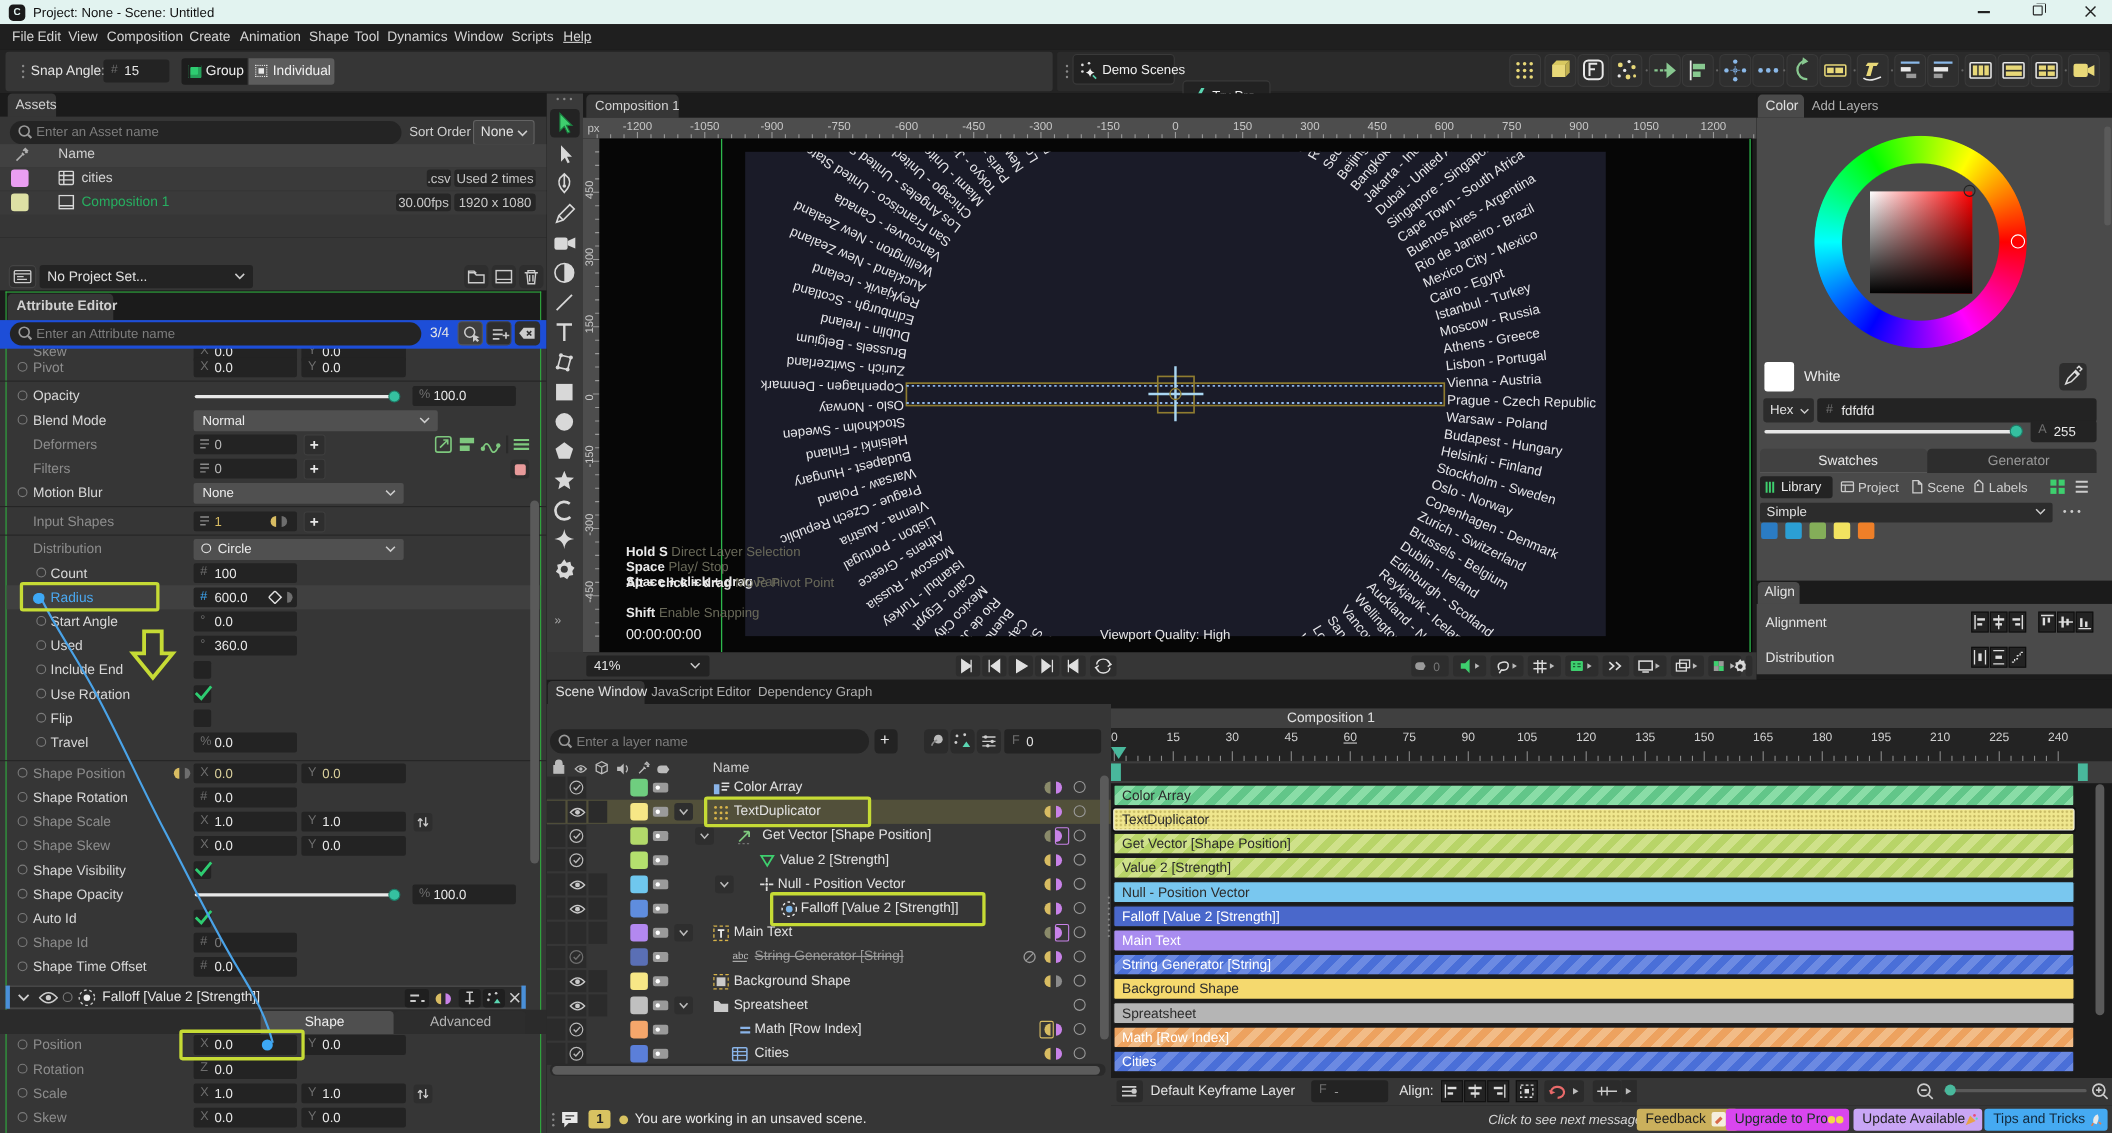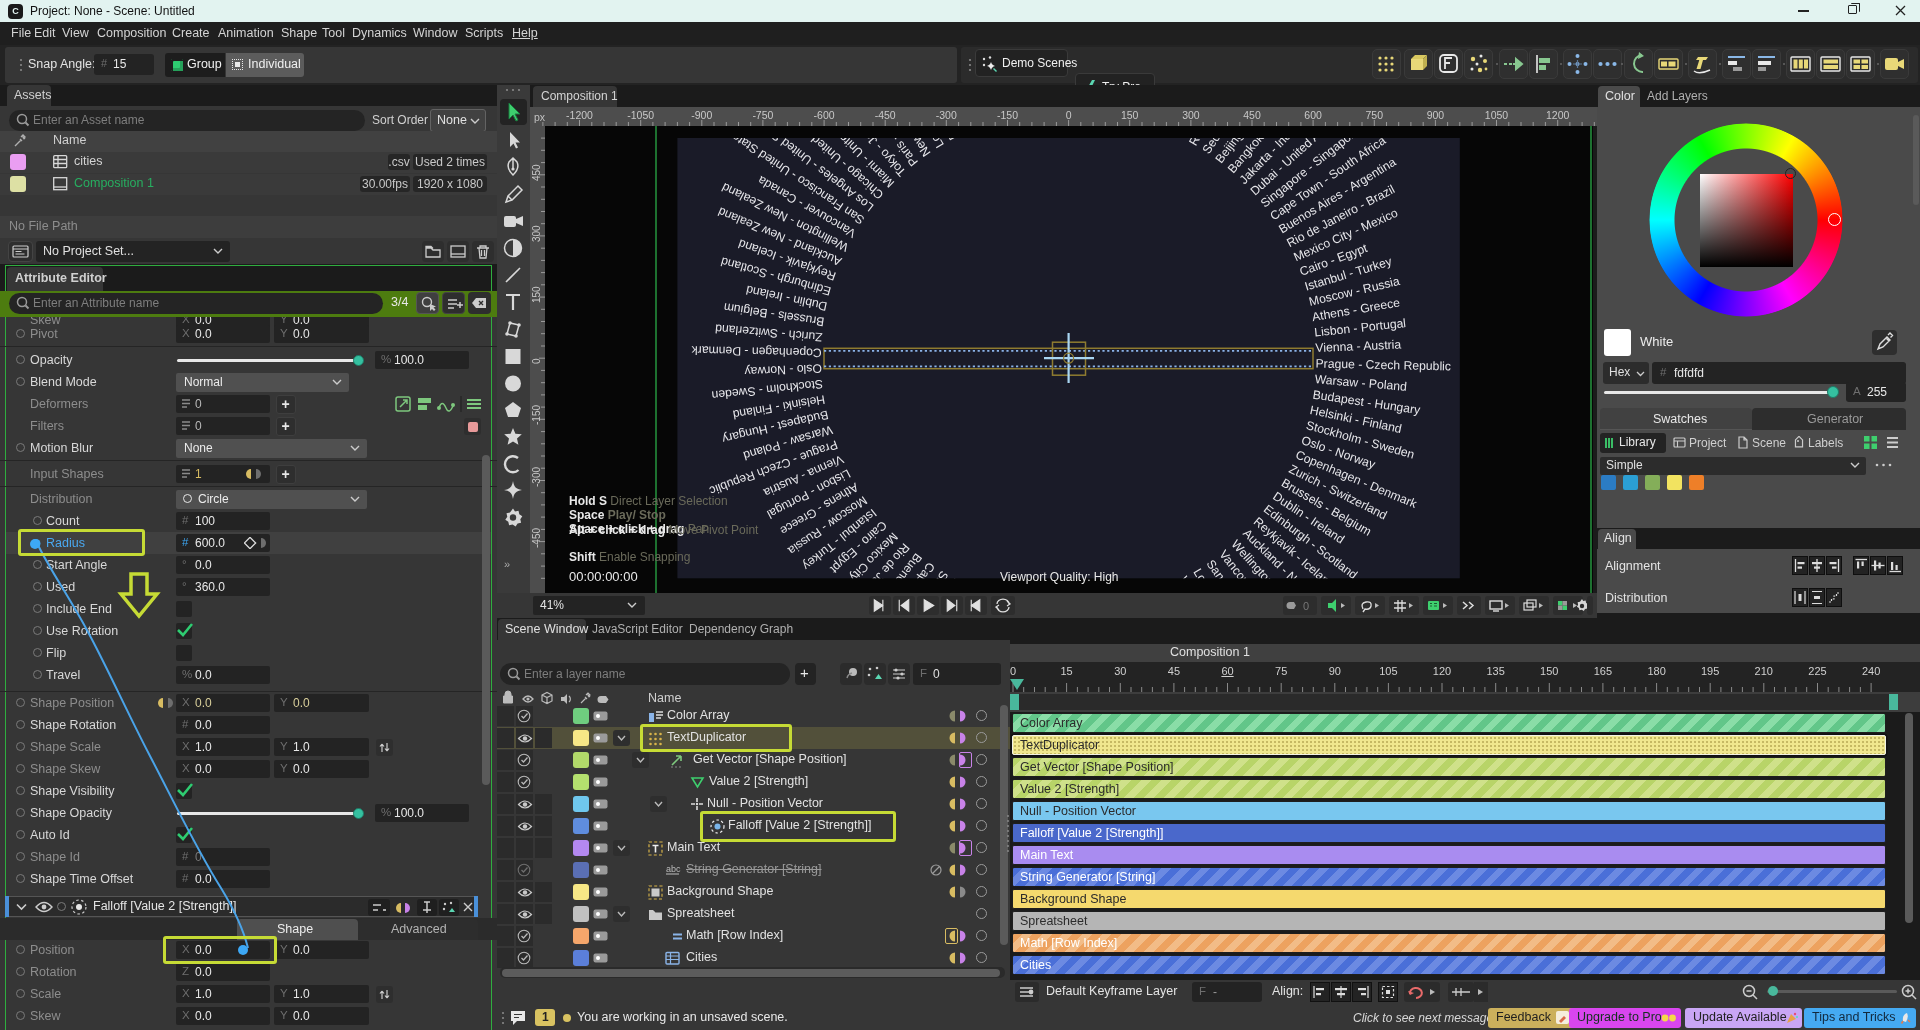--- a/index.html
+++ b/index.html
@@ -272,9 +272,6 @@
  </div>
 
  <div class="abs" style="left:0;top:131px;width:497px;height:48px;background:#363636;">
-   <div class="abs" style="left:0;top:0;width:497px;height:22px;background:#3d3d3d;">
-        <div class="tx" style="left:9px;top:3px;font-size:12.5px;color:#8d8d8d;">No File Path</div>
-      </div>
    <div class="btn" style="left:8px;top:25px;width:25px;height:21px;border:1px solid #444;">
       <svg width="23" height="19" style="position:absolute;left:0;top:0;">
           <rect x="4" y="4" width="15" height="11" rx="1" fill="none" stroke="#ccc" stroke-width="1.2"></rect>

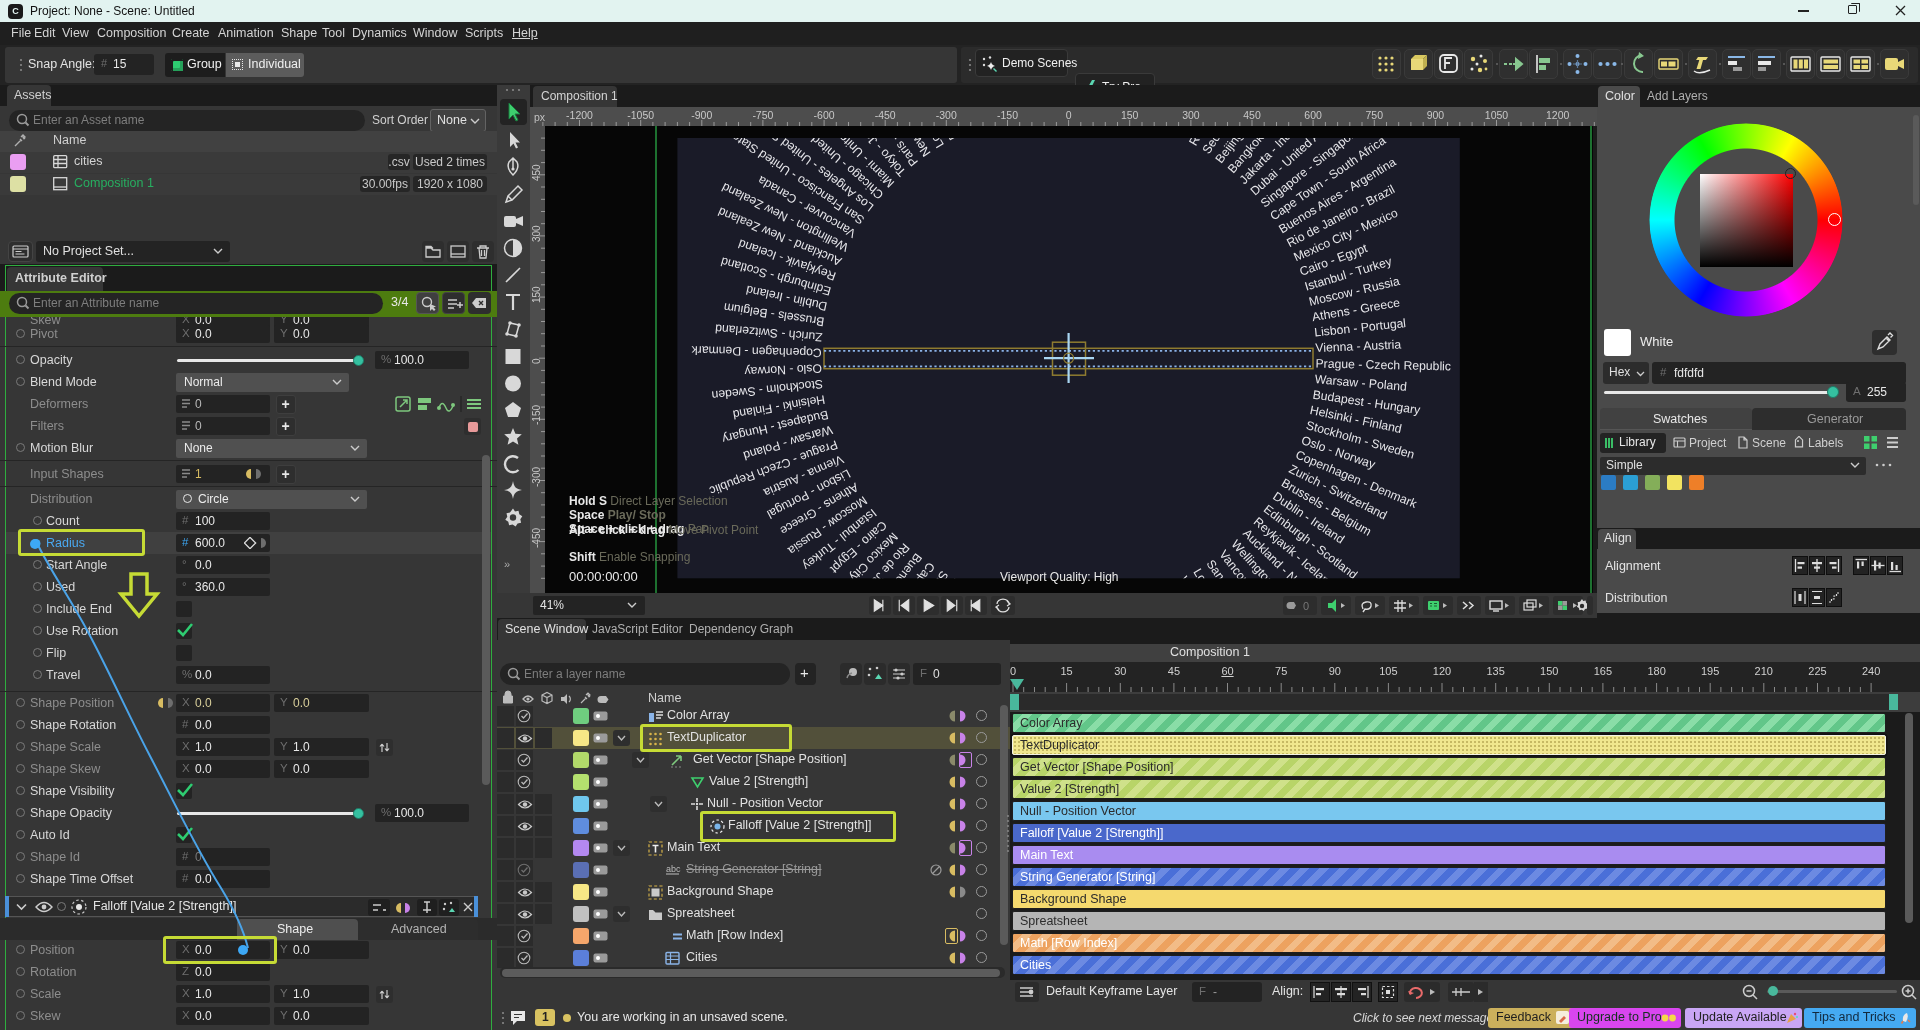--- a/index.html
+++ b/index.html
@@ -534,7 +534,7 @@
       <span style="position:absolute;left:19px;top:2px;color:#e8e8e8;font-size:12px;">0.0</span>
     </div>
   </div>
-<div class="abs" style="left:0;top:291px;width:497px;height:26px;background:#4d7c0f;">
+<div class="abs" style="left:0;top:291px;width:497px;height:26px;background:#1d4ed8;">
 <div class="abs" style="left:9px;top:2px;width:374px;height:21px;background:#242424;border-radius:11px;">
       <svg width="18" height="18" style="position:absolute;left:5px;top:1px;">
         <circle cx="8" cy="8" r="4.5" fill="none" stroke="#9a9a9a" stroke-width="1.5"></circle>

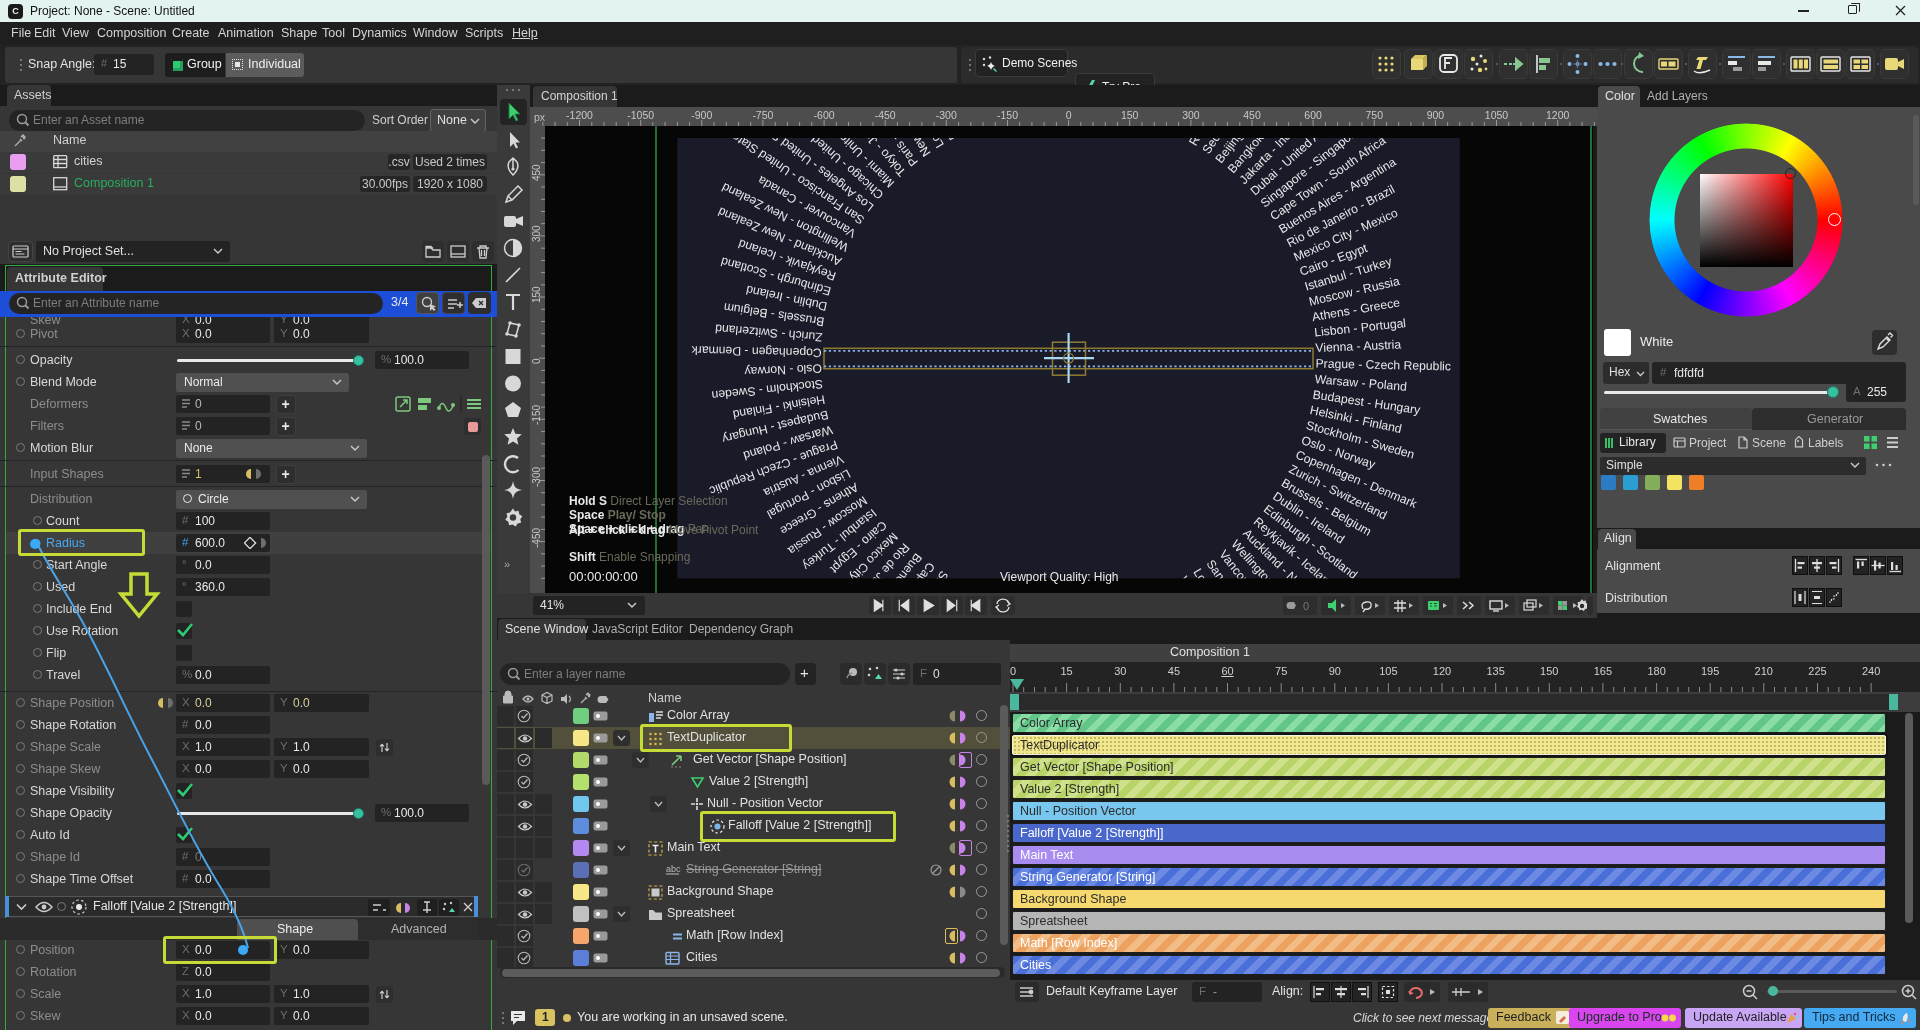--- a/index.html
+++ b/index.html
@@ -336,7 +336,7 @@
     </div>
     <div class="abs" style="left:16px;top:377px;width:9px;height:9px;border:1.3px solid #7a7a7a;border-radius:50%;"></div>
     <div class="tx" style="left:30px;top:375px;color:#d8d8d8;font-size:12.5px;">Blend Mode</div>
-    <div class="abs" style="left:176px;top:372.5px;width:173px;height:19px;background:#505050;border-radius:2px;">
+    <div class="abs" style="left:176px;top:372.5px;width:222px;height:19px;background:#505050;border-radius:2px;">
       <span style="position:absolute;left:8px;top:2px;color:#ececec;font-size:12px;">Normal</span>
       <svg width="10" height="7" style="position:absolute;right:7px;top:6px;">
         <path d="M1 1 l4 4 l4 -4" stroke="#ccc" stroke-width="1.4" fill="none"></path>

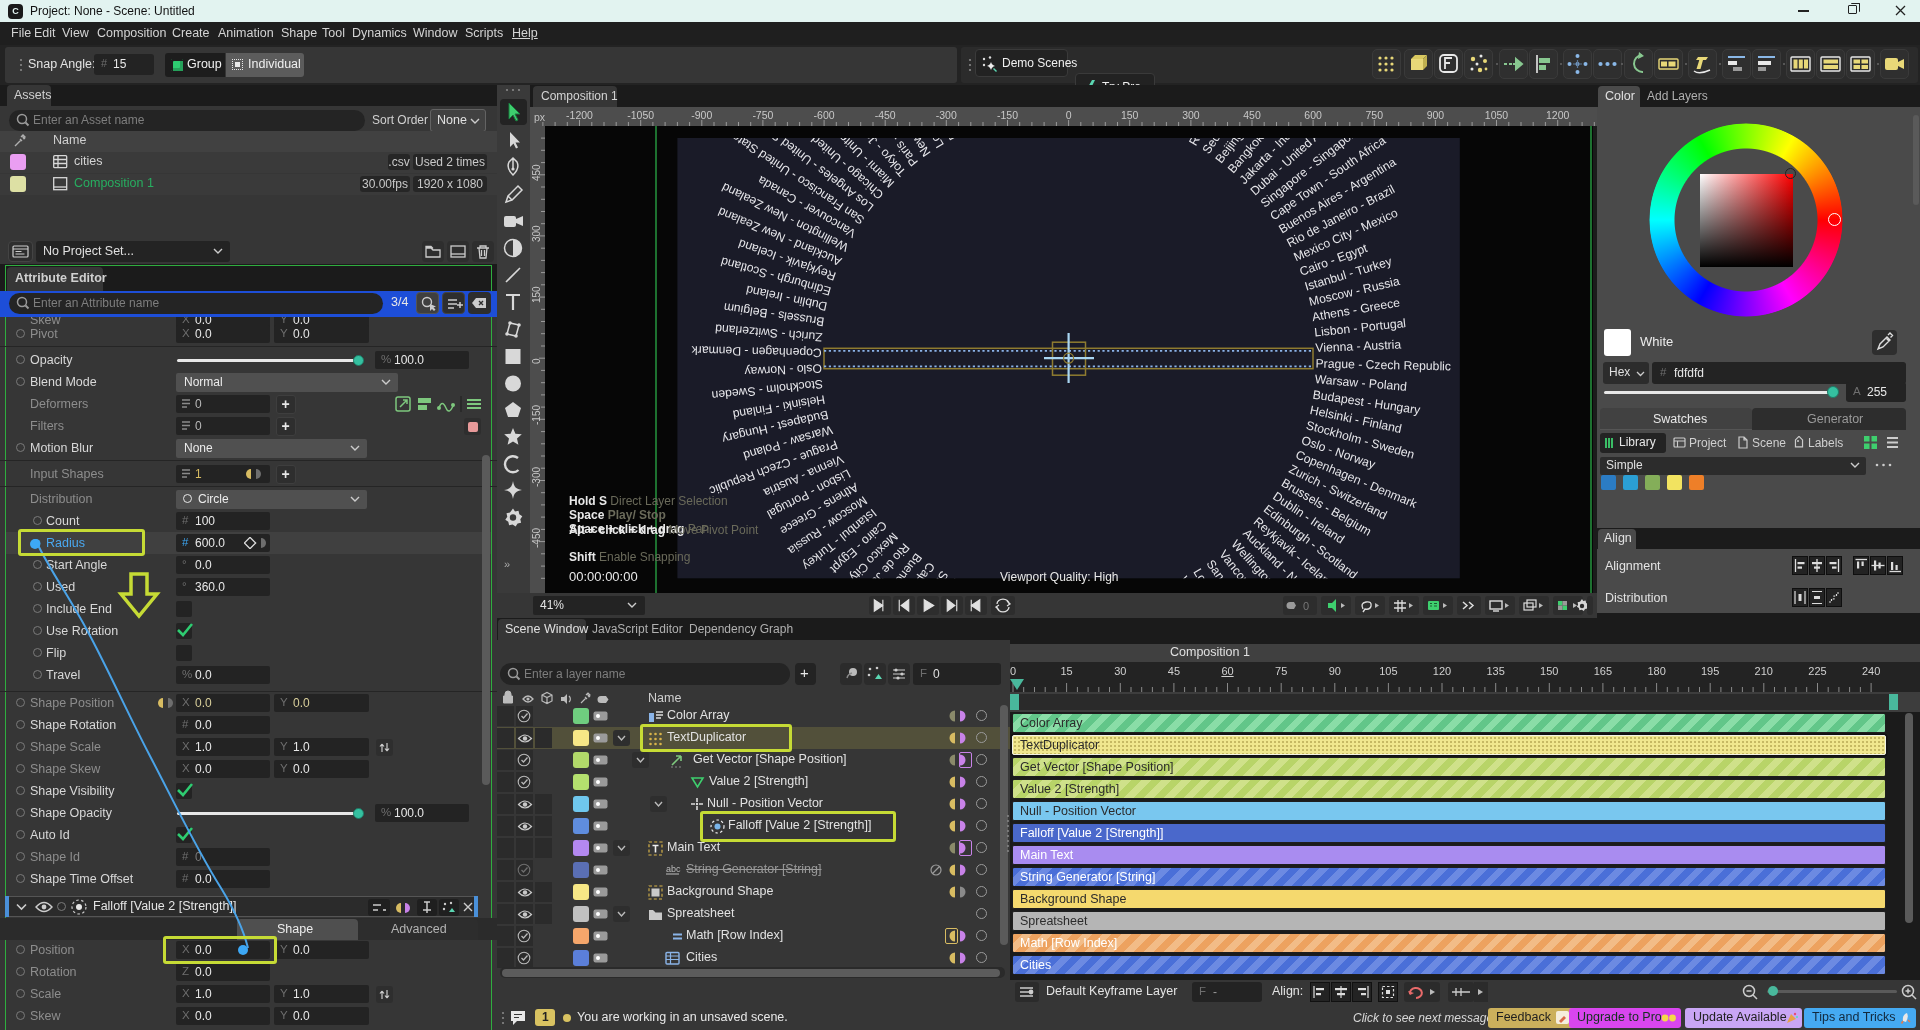--- a/index.html
+++ b/index.html
@@ -1000,7 +1000,7 @@
         <circle cx="523.6" cy="232.2" r="5" fill="none" stroke="#8f7c30" stroke-width="1.2"></circle>
       </svg>
       <div class="tx" style="left:24px;top:368px;font-size:12px;color:#e8e8e8;font-weight:bold;">Hold S<span style="font-weight:normal;color:#6a6a5a;"> Direct Layer Selection</span></div>
-      <div class="tx" style="left:24px;top:382px;font-size:12px;color:#e8e8e8;font-weight:bold;">Space<span style="font-weight:bold;color:#6a6a5a;"> Play/ Stop</span></div>
+      <div class="tx" style="left:24px;top:382px;font-size:12px;color:#e8e8e8;font-weight:bold;">Space<span style="font-weight:normal;color:#6a6a5a;"> Play/ Stop</span></div>
       <div class="tx" style="left:24px;top:396px;font-size:12px;color:#e8e8e8;font-weight:bold;">Space + click + drag<span style="font-weight:normal;color:#6a6a5a;"> Pan</span></div>
       <div class="tx" style="left:24px;top:397px;font-size:12px;color:#e8e8e8;font-weight:bold;">Alt + click + drag<span style="font-weight:normal;color:#6a6a5a;"> Move Pivot Point</span></div>
       <div class="tx" style="left:24px;top:424px;font-size:12px;color:#e8e8e8;font-weight:bold;">Shift<span style="font-weight:normal;color:#6a6a5a;"> Enable Snapping</span></div>

